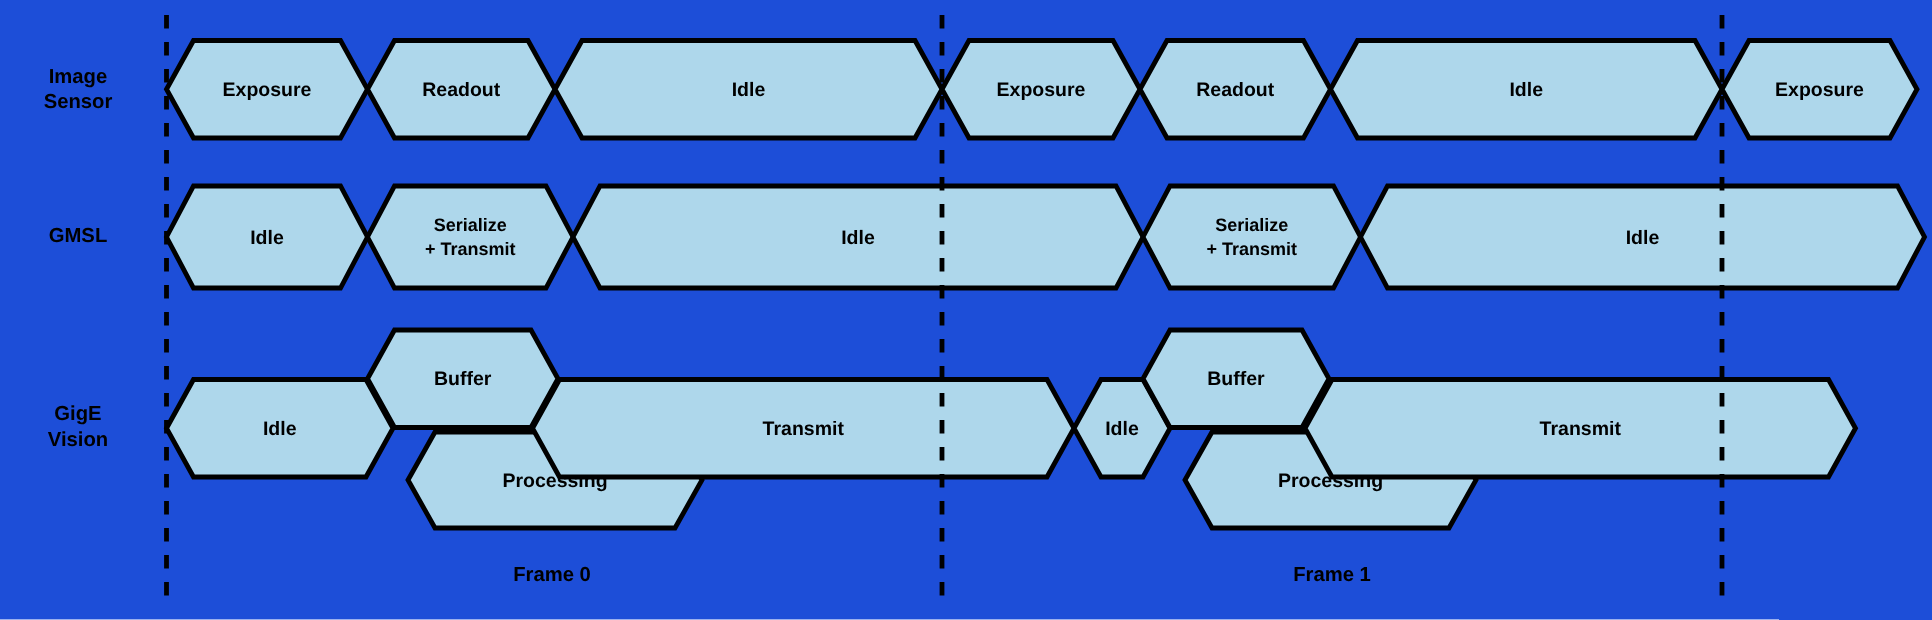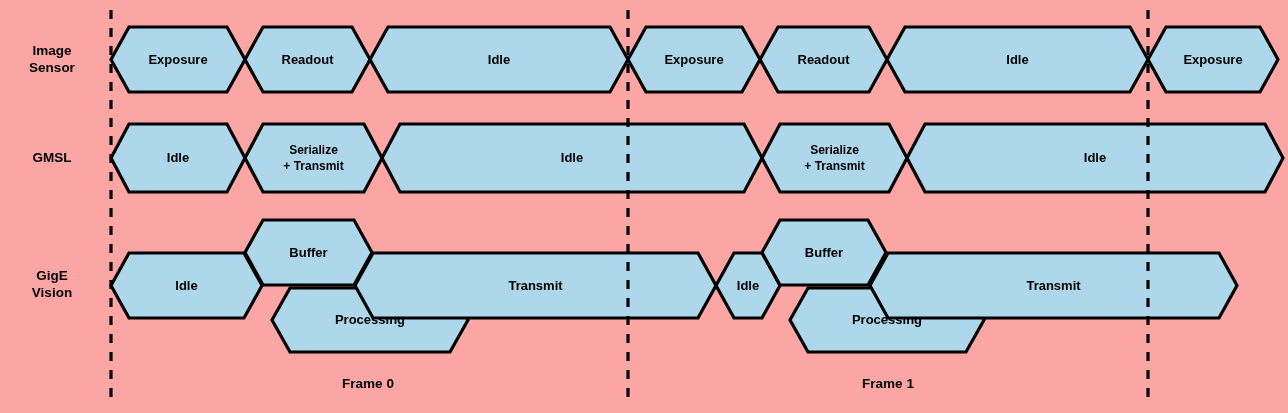--- a/index.html
+++ b/index.html
@@ -18,7 +18,7 @@
     position: relative;
     width: 1288px;
     height: 413px;
-    background: #fca5a5;
+    background: #1d4ed8;
   }
   #timing-svg {
     position: absolute;

